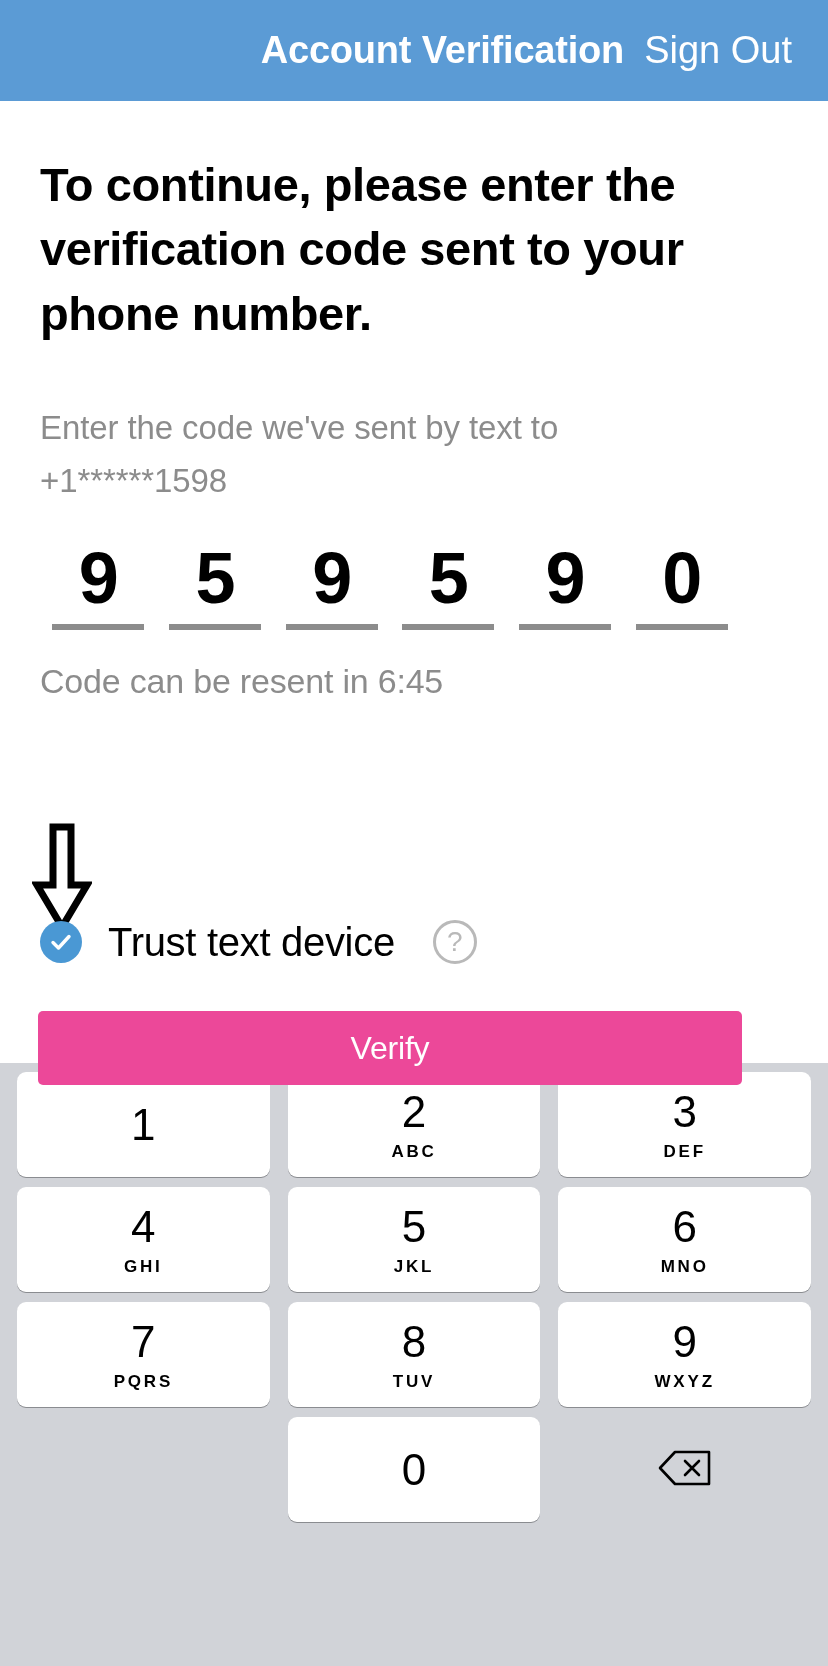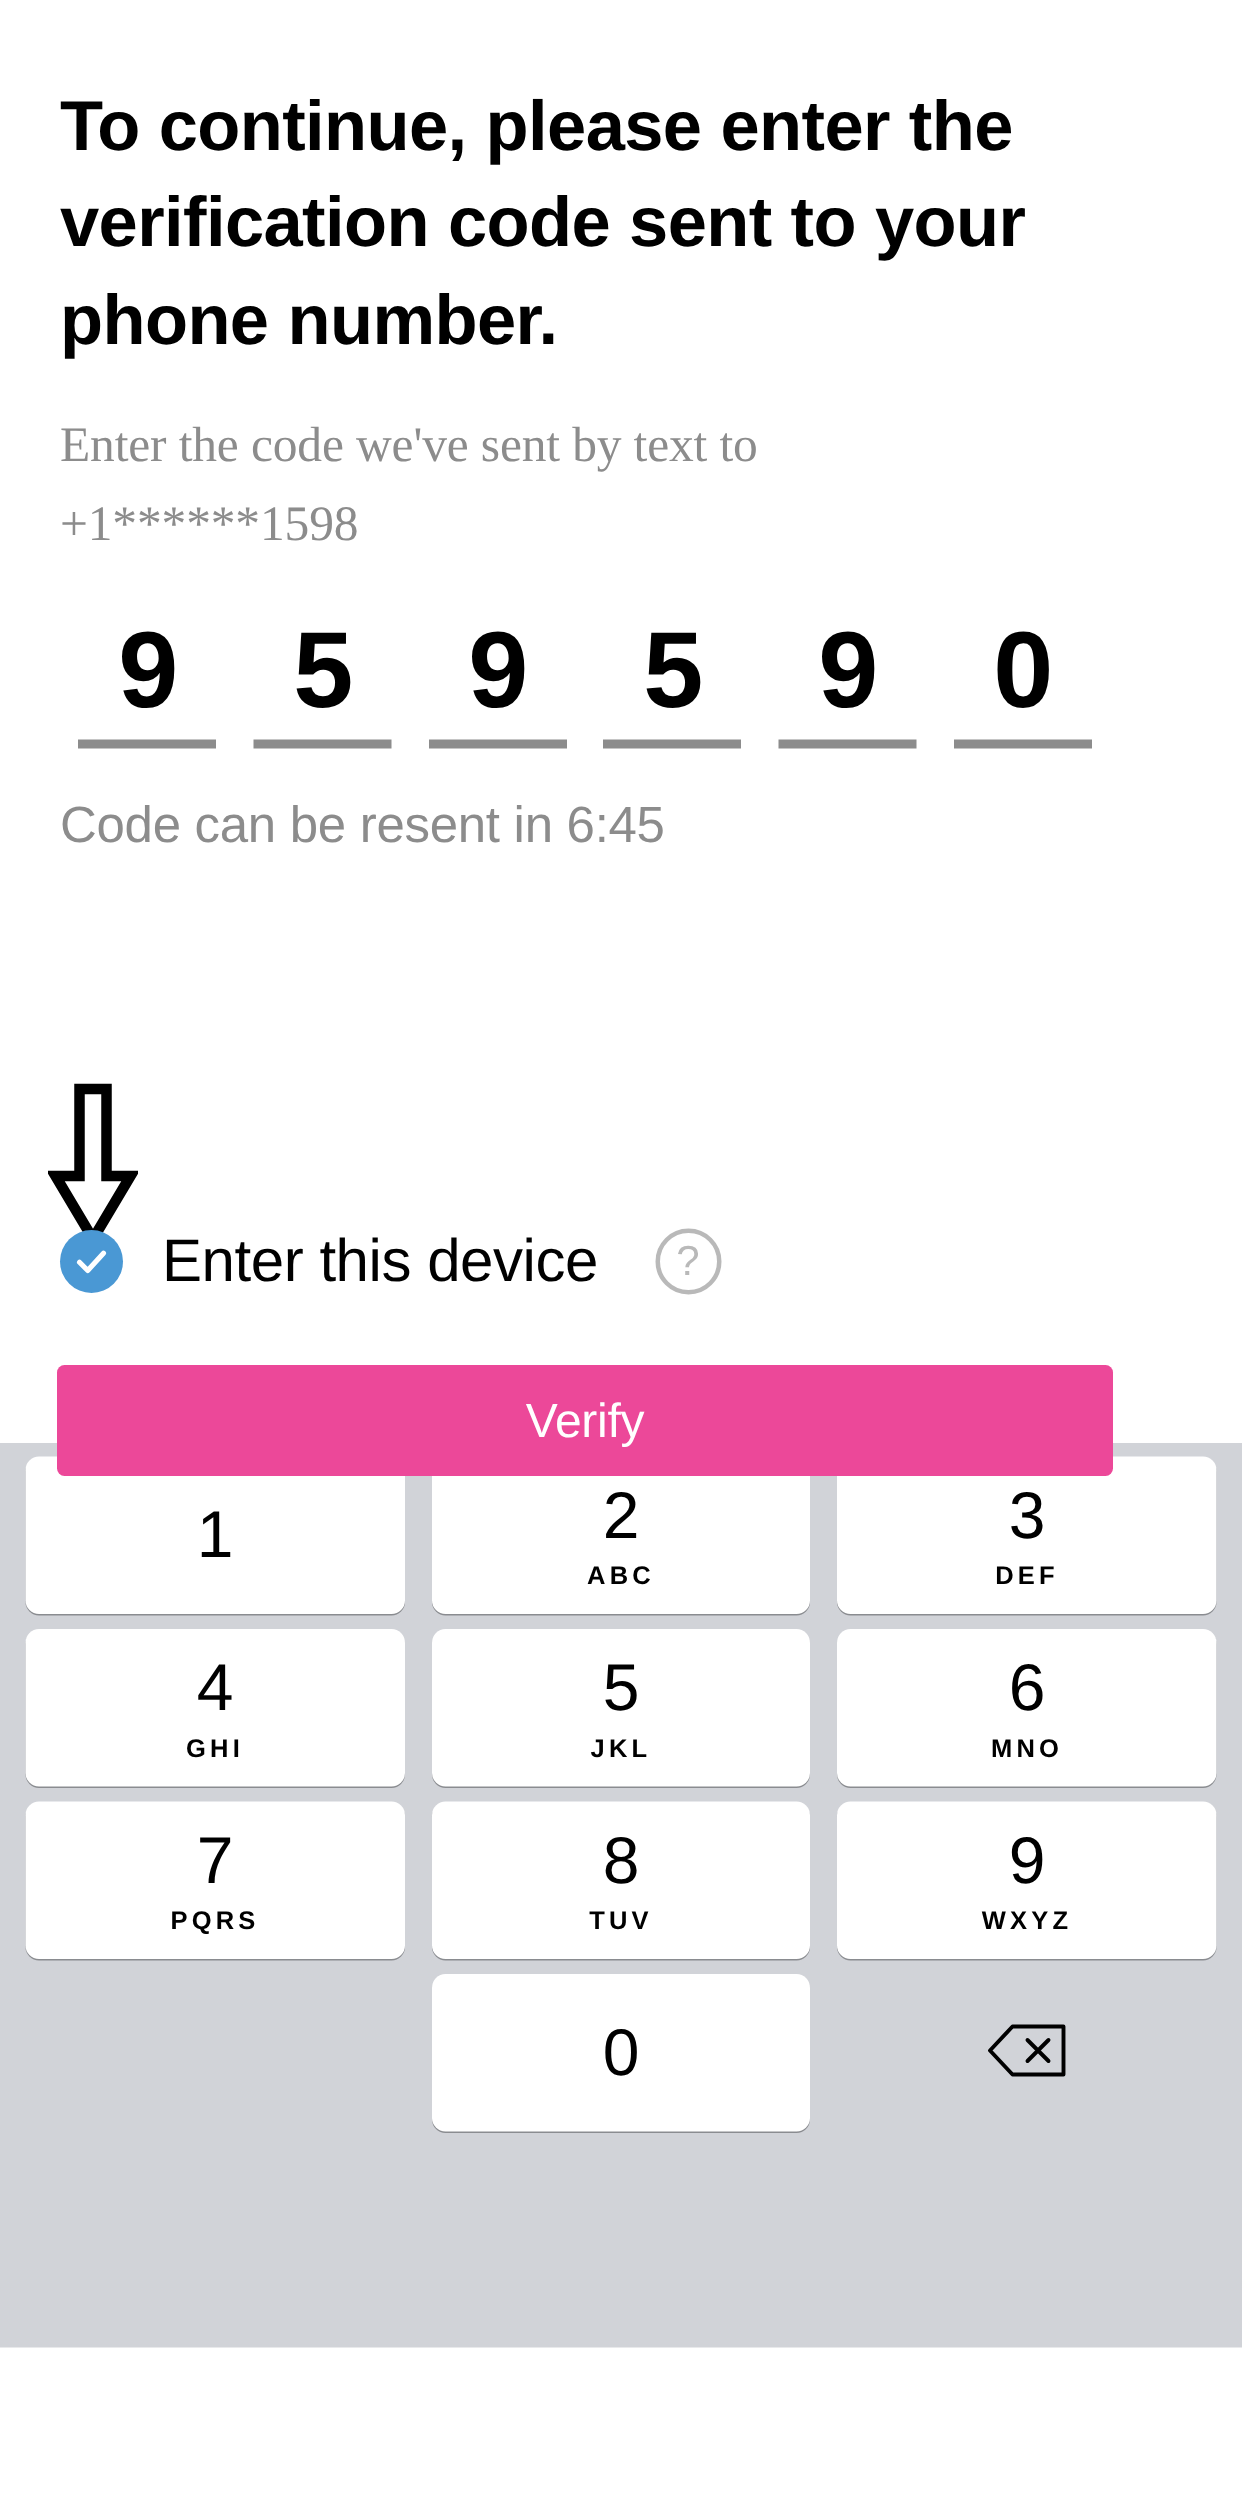--- a/index.html
+++ b/index.html
@@ -232,6 +232,10 @@
 
 <div class="screen">
 
+  <div class="header">
+    <div class="header-title">Account Verification</div>
+    <div class="header-signout">Sign Out</div>
+  </div>
 
   <div class="content">
 

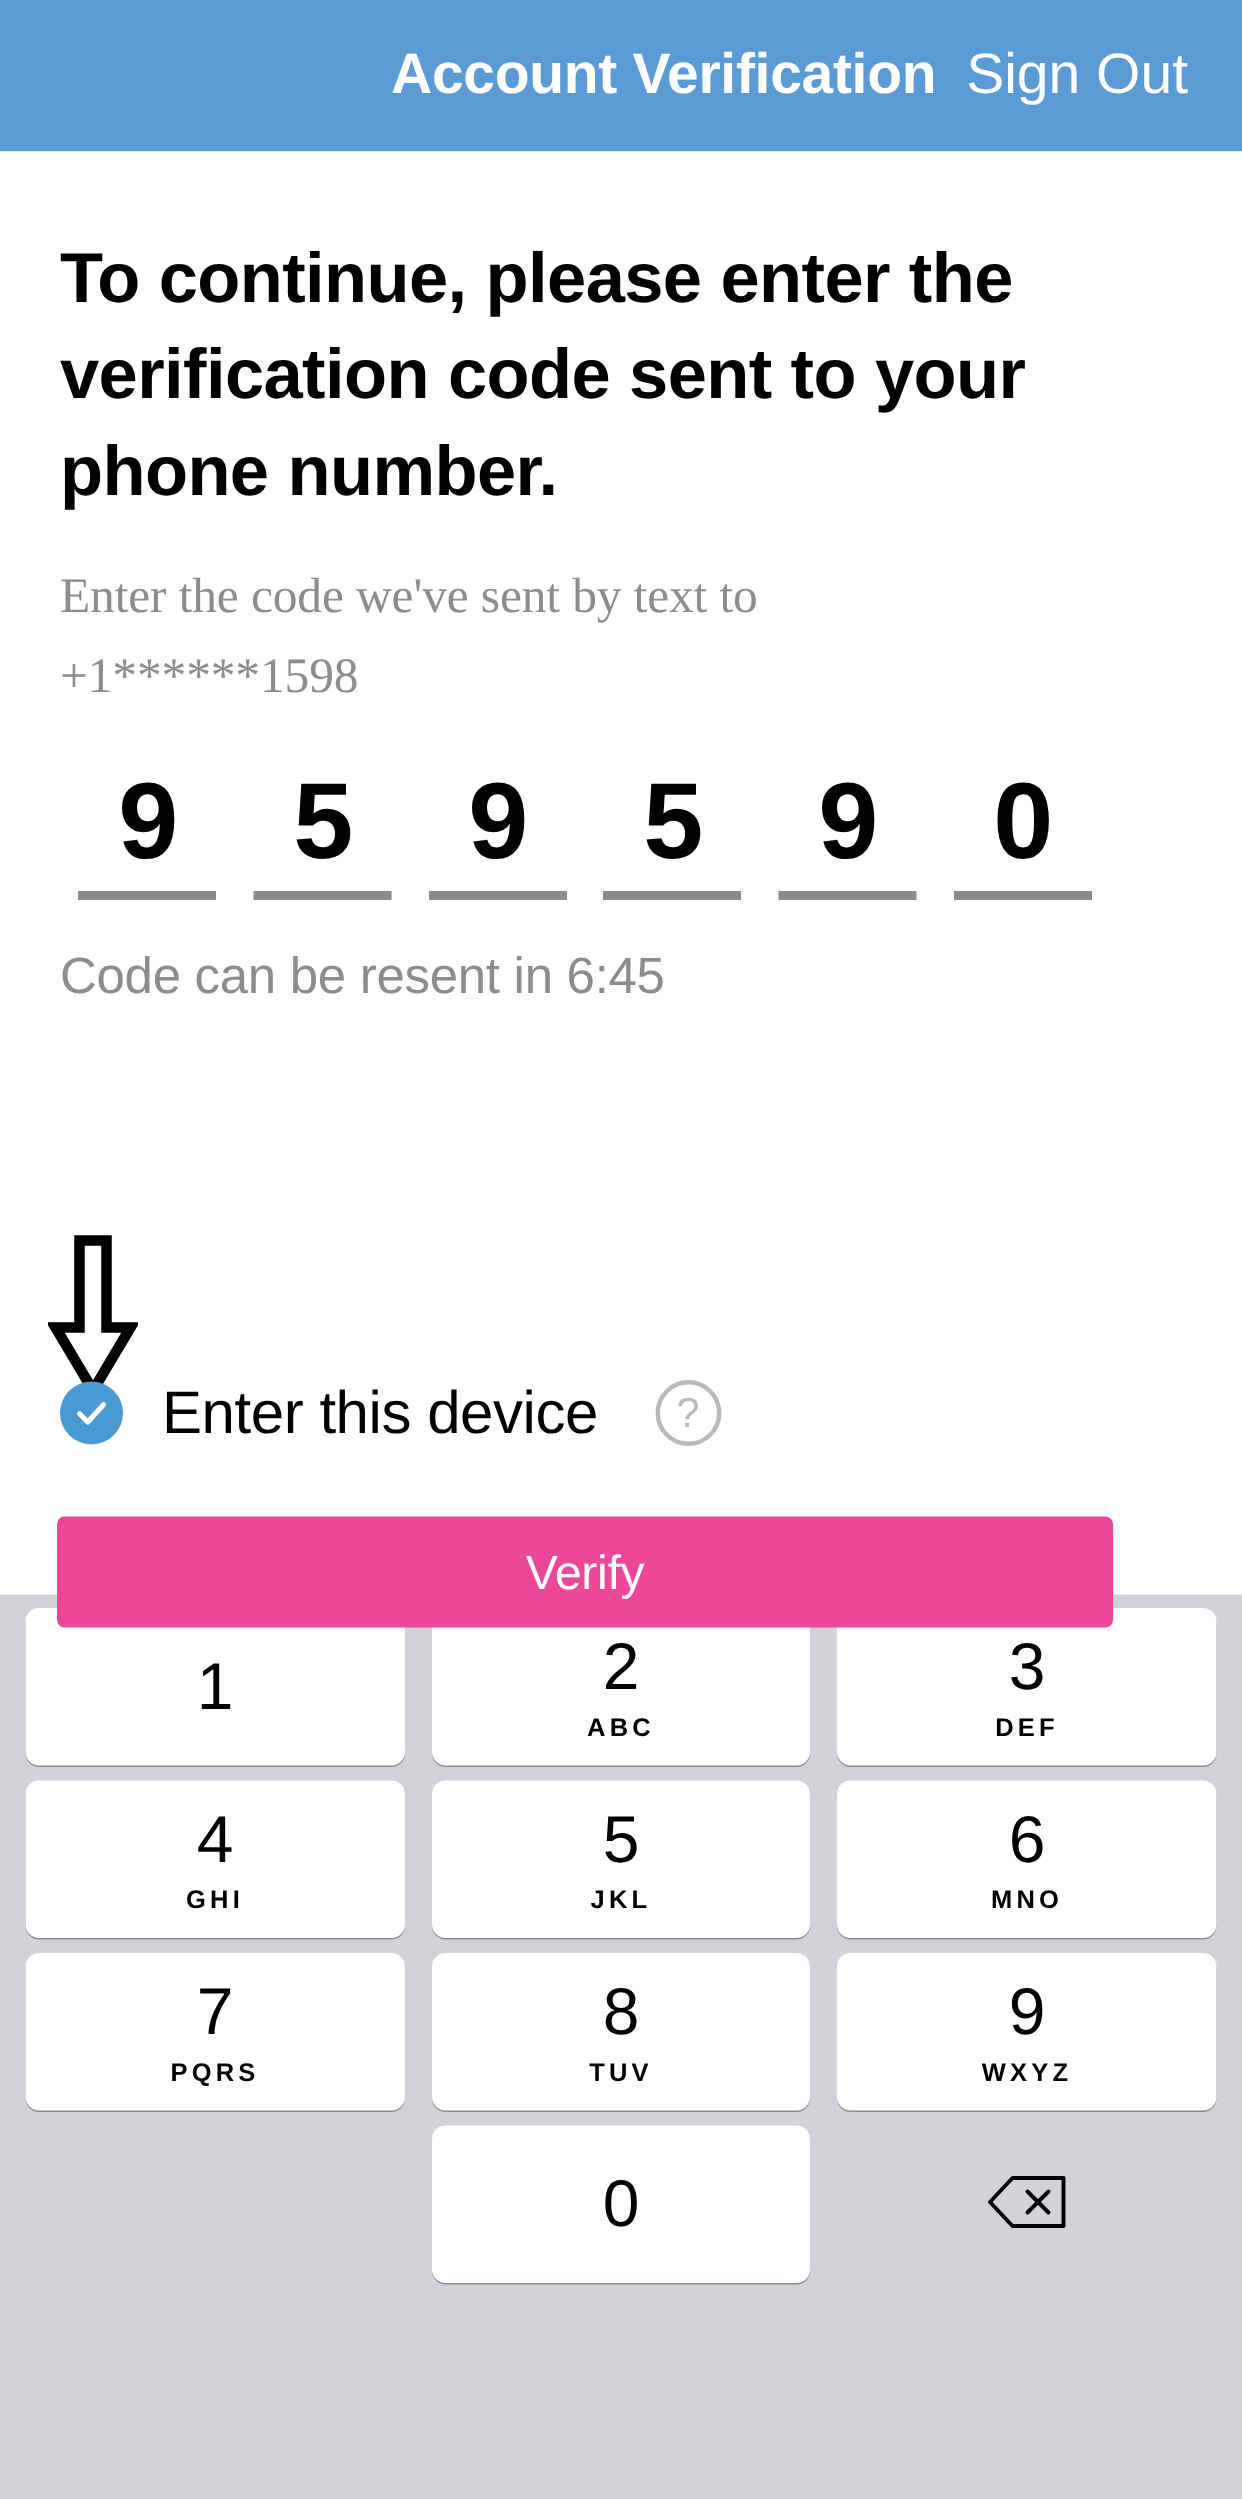--- a/index.html
+++ b/index.html
@@ -64,13 +64,12 @@
   }
 
   .subtitle {
-    margin-top: 26px;
+    margin-top: 56px;
     font-size: 33px;
     line-height: 1.6;
     color: #8c8c8c;
     max-width: 640px;
     letter-spacing: -0.1px;
-    font-family: Liberation Serif, serif;
   }
 
   

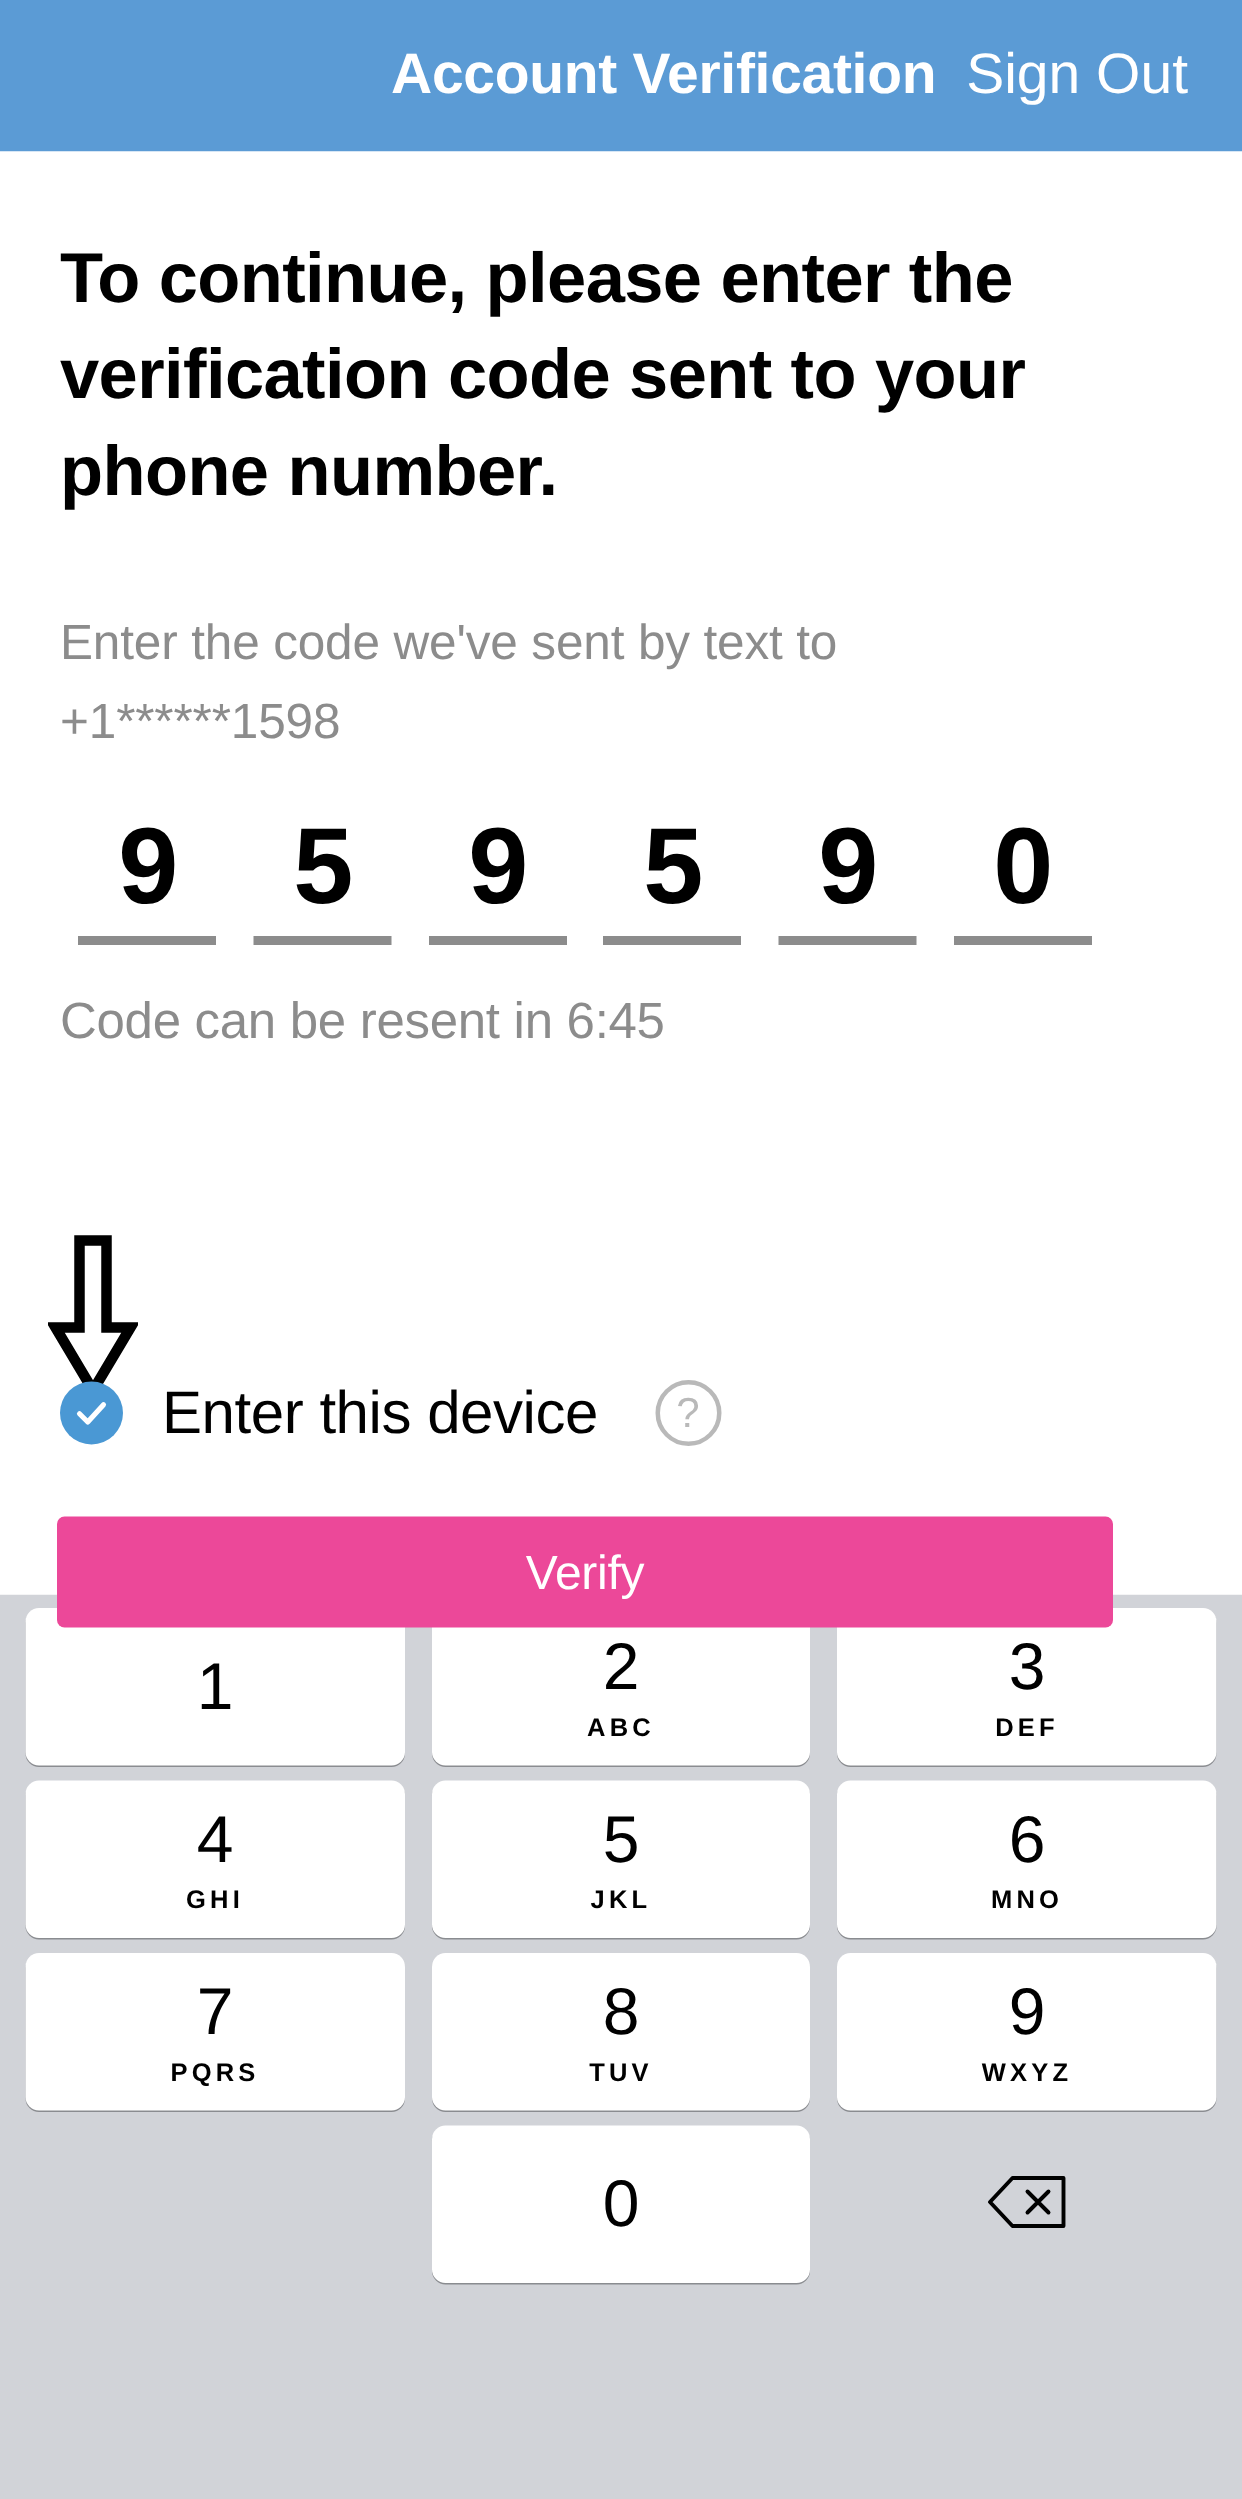--- a/index.html
+++ b/index.html
@@ -283,7 +283,7 @@
           <path d="M4 12.5 L9.5 18 L20 6.5" fill="none" stroke="#ffffff" stroke-width="3.4" stroke-linecap="round" stroke-linejoin="round"></path>
         </svg>
       </div>
-      <div class="trust-label">Enter this device</div>
+      <div class="trust-label">Trust text device</div>
       <div class="help-icon">?</div>
     </div>
 

